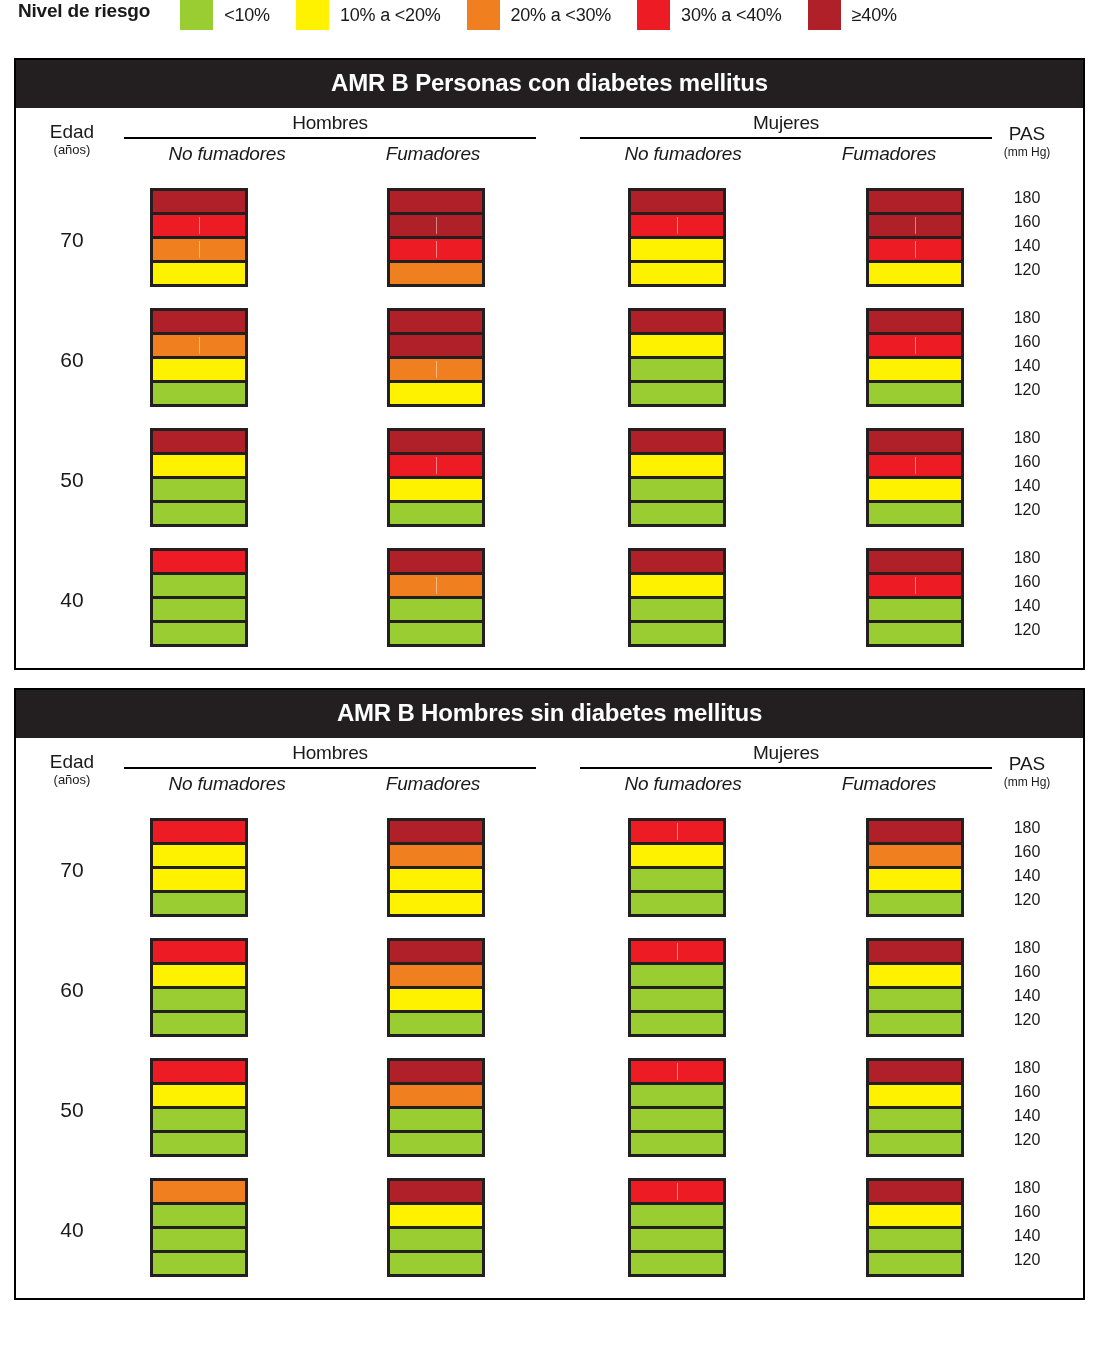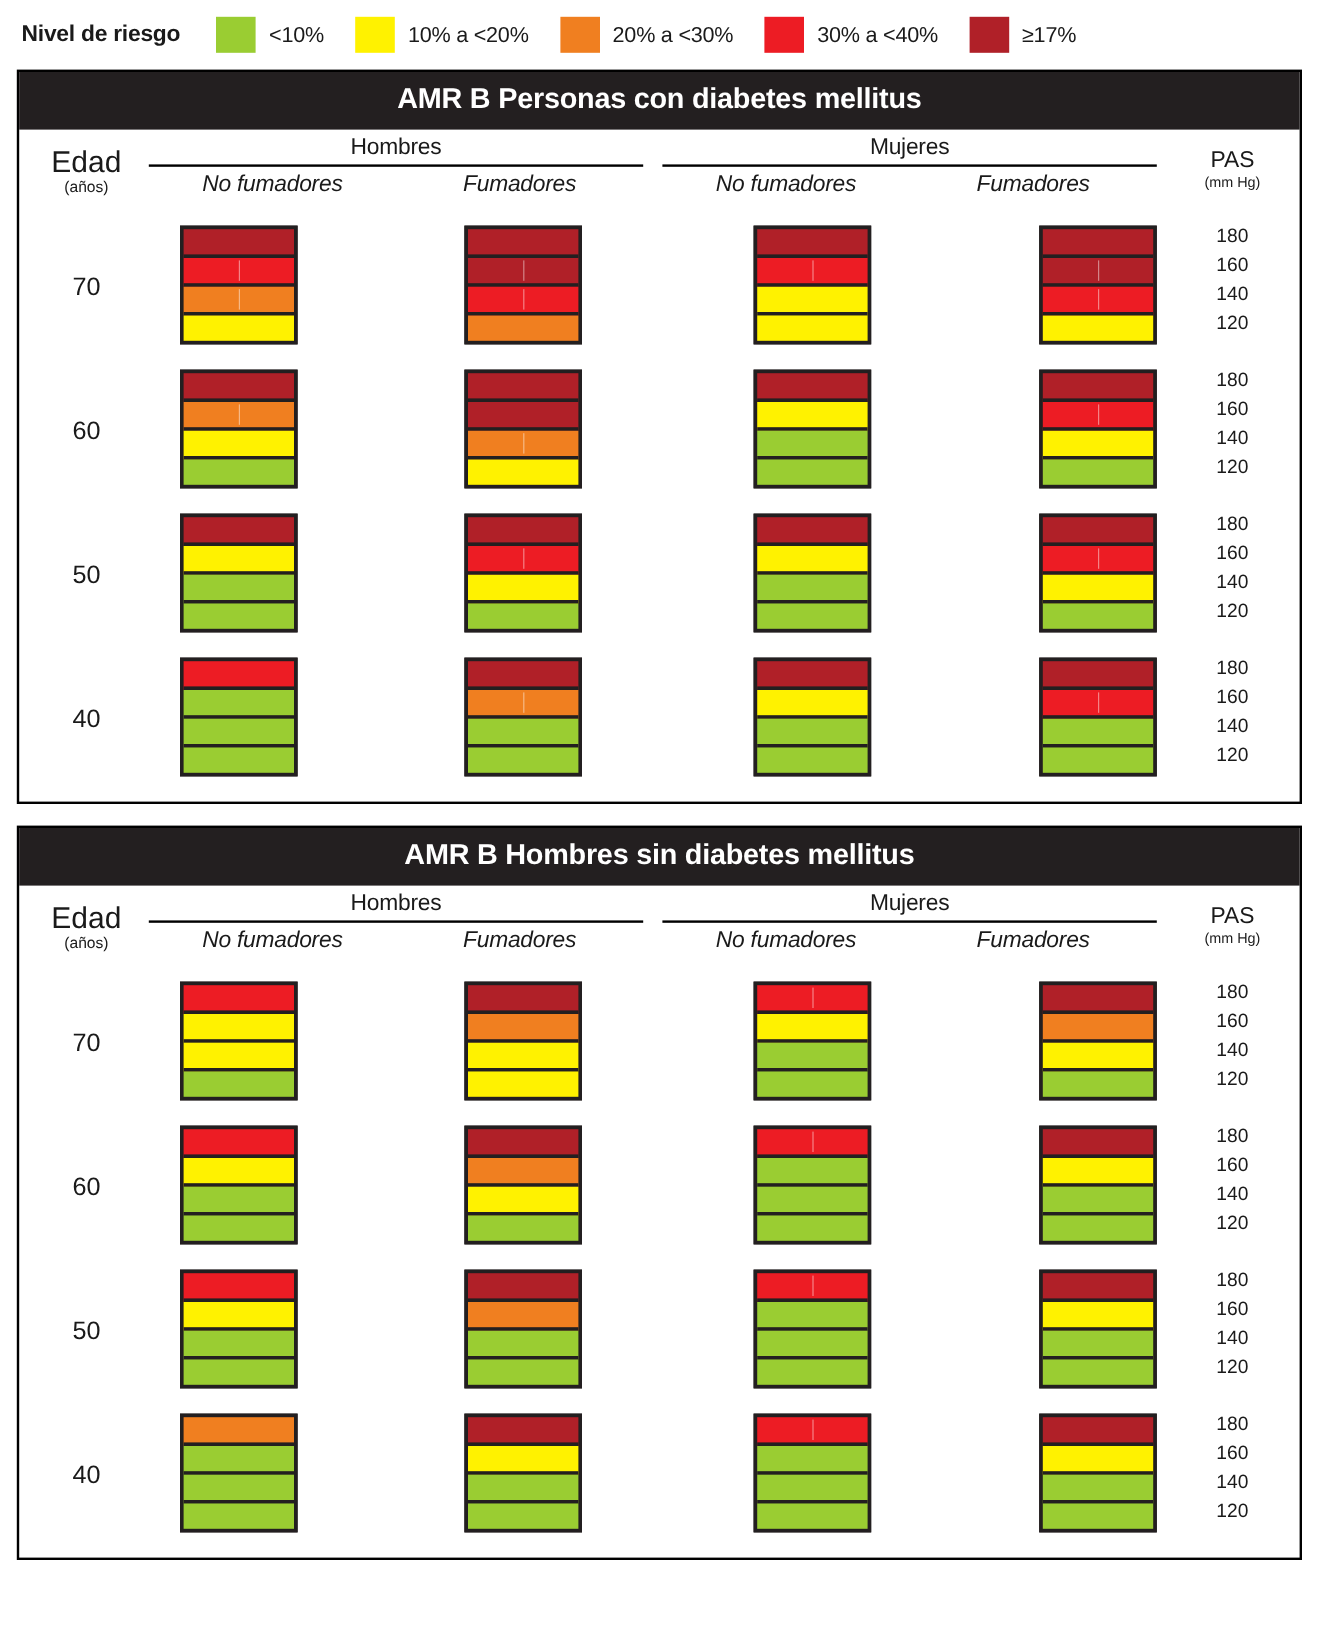--- a/index.html
+++ b/index.html
@@ -20,7 +20,7 @@
   
   .legend{
     display:flex;
-    align-items:center;
+    align-items:flex-start;
     height:58px;
     padding-left:18px;
     box-sizing:border-box;

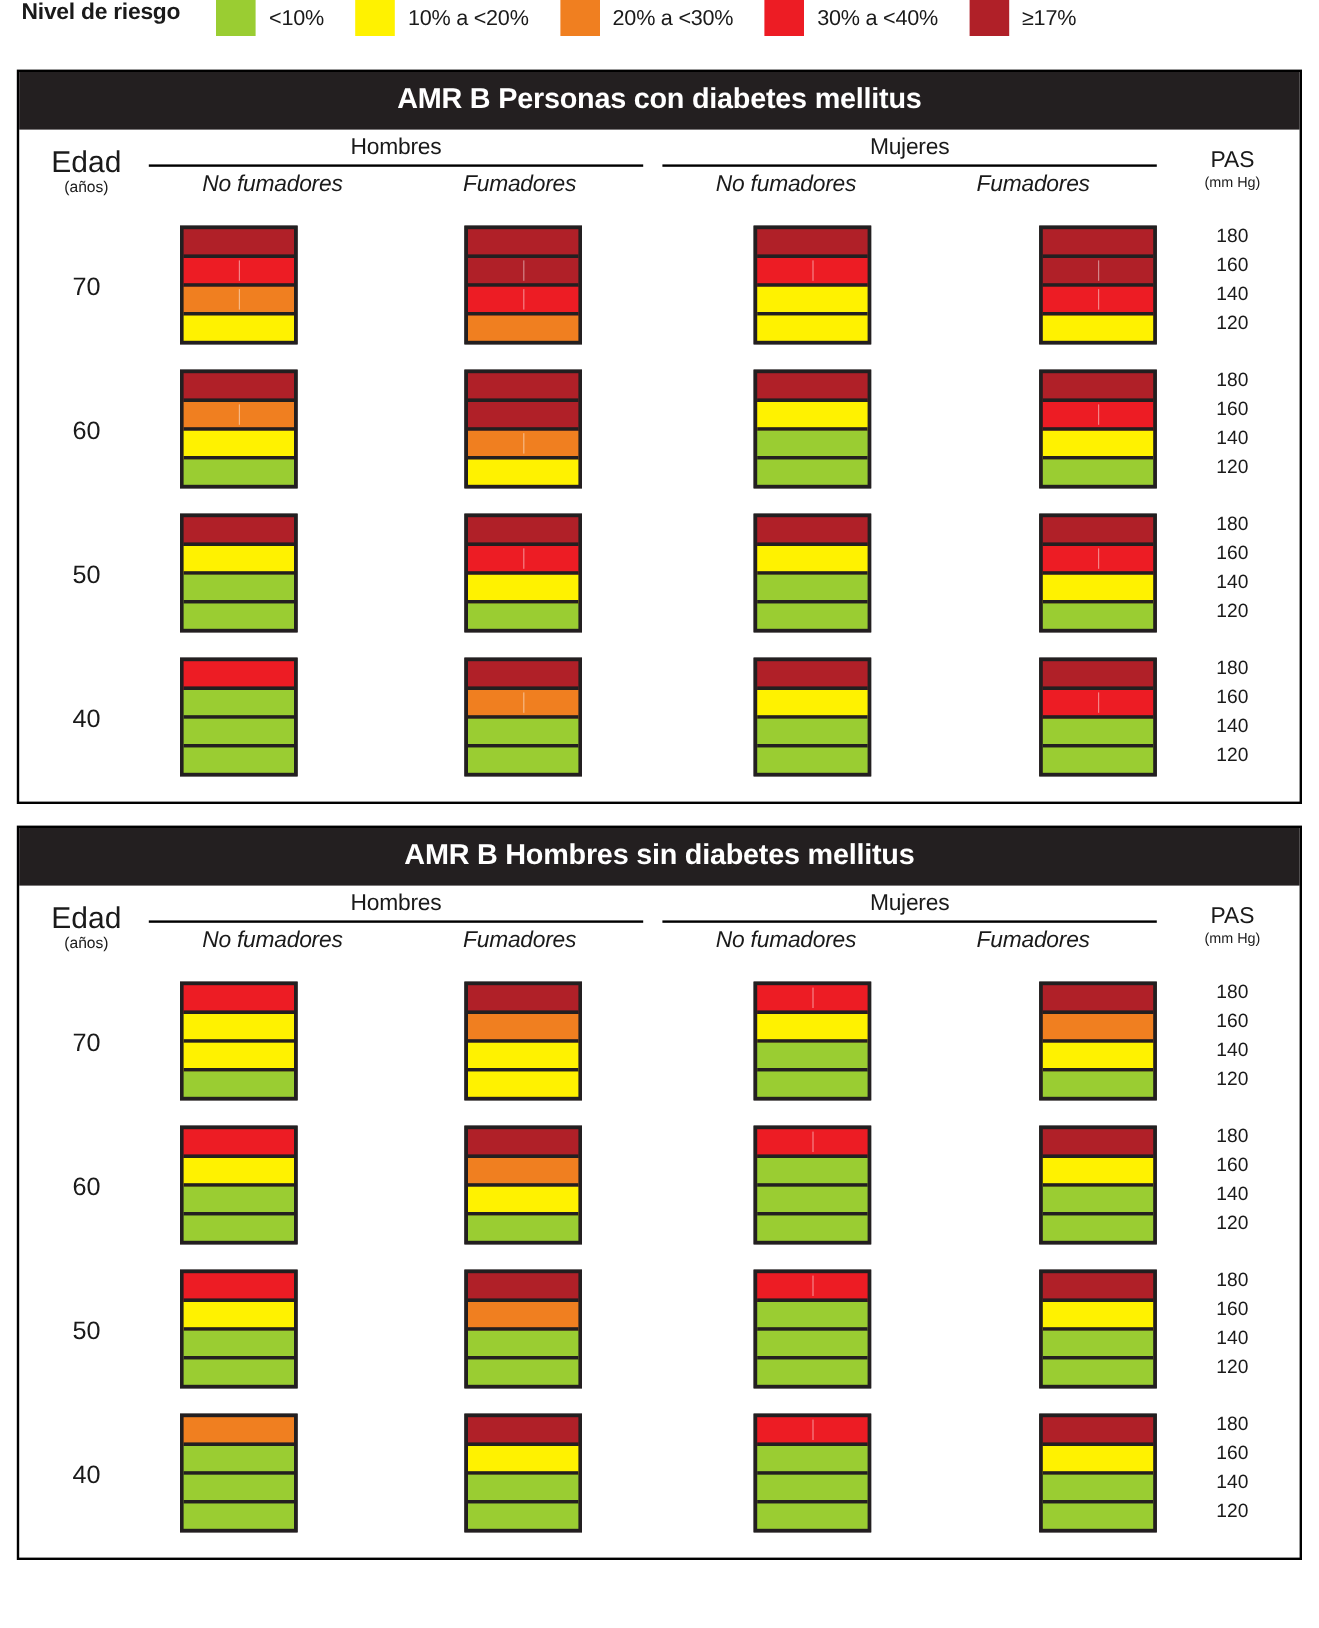--- a/index.html
+++ b/index.html
@@ -209,7 +209,7 @@
         </div>
         <div class="legend-item">
           <div class="legend-swatch" style="background: rgb(176, 32, 40);"></div>
-          <div class="legend-label">≥17%</div>
+          <div class="legend-label">≥40%</div>
         </div>
       </div>
   </div>

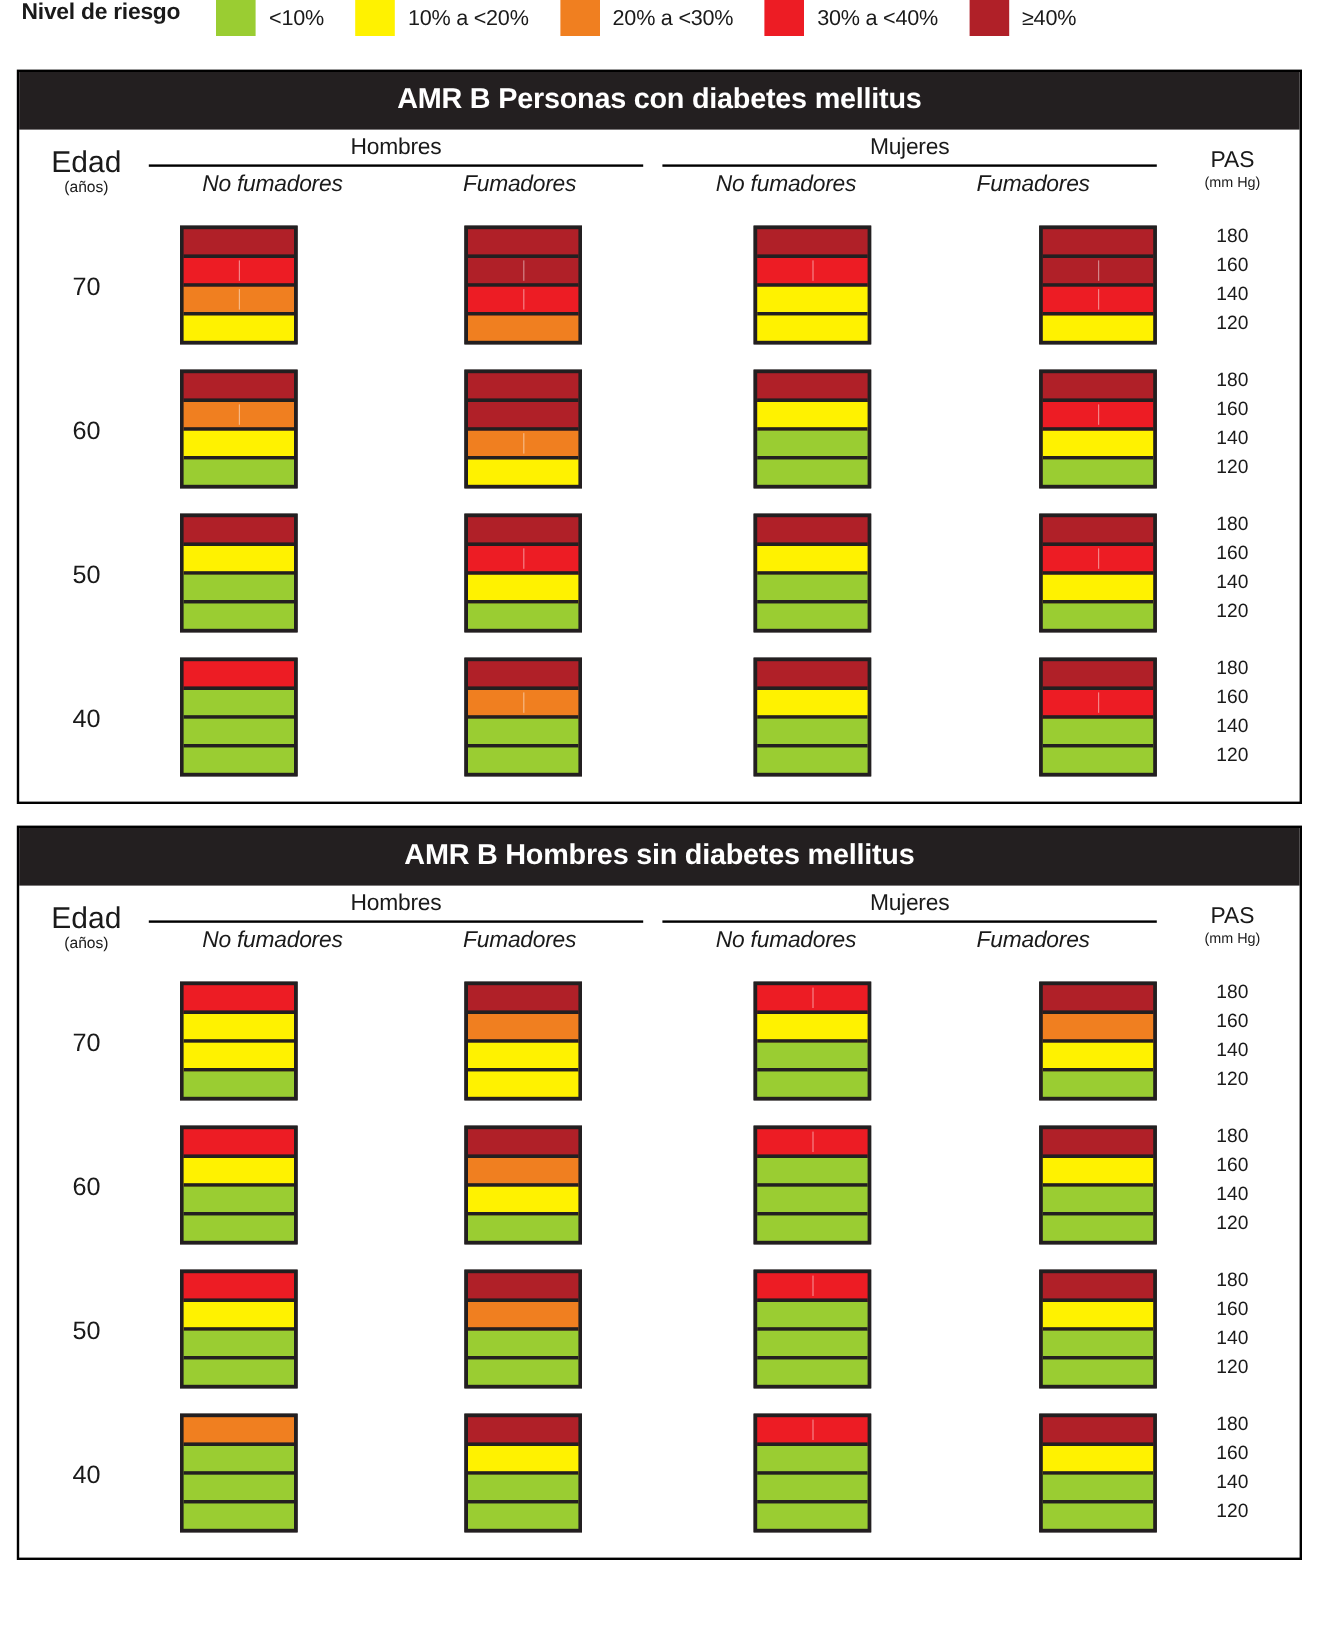--- a/index.html
+++ b/index.html
@@ -83,7 +83,7 @@
     text-align:center;
     line-height:1.05;
   }
-  .head-edad .big{font-size:25px;display:block;}
+  .head-edad .big{font-size:19px;display:block;}
   .head-edad .small{font-size:13px;display:block;margin-top:1px;}
 
   .head-pas{

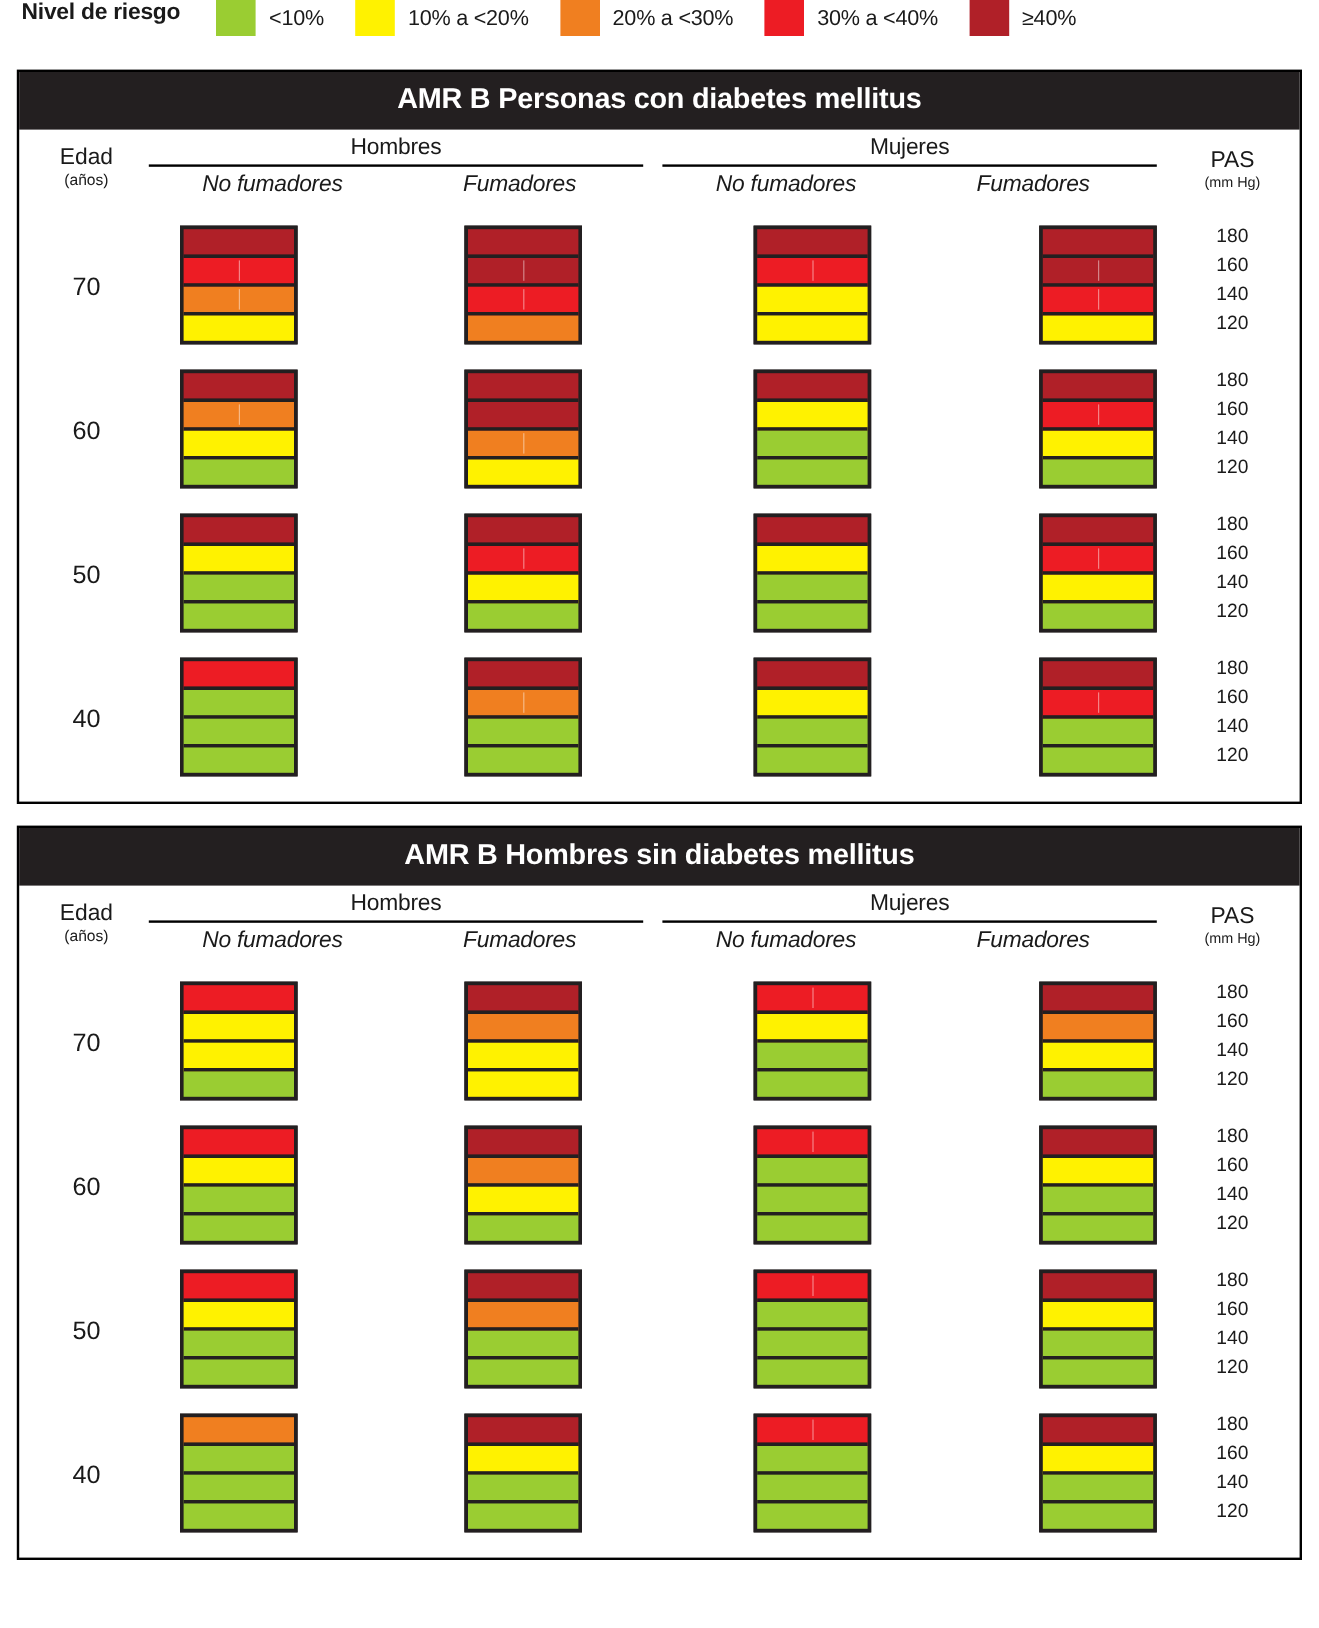--- a/index.html
+++ b/index.html
@@ -181,7 +181,7 @@
   .col3{left:850px;}
 
   .grp-men{left:108px;width:412px;}
-  .grp-women{left:536px;width:412px;}
+  .grp-women{left:564px;width:412px;}
 </style>
 </head>
 <body>

